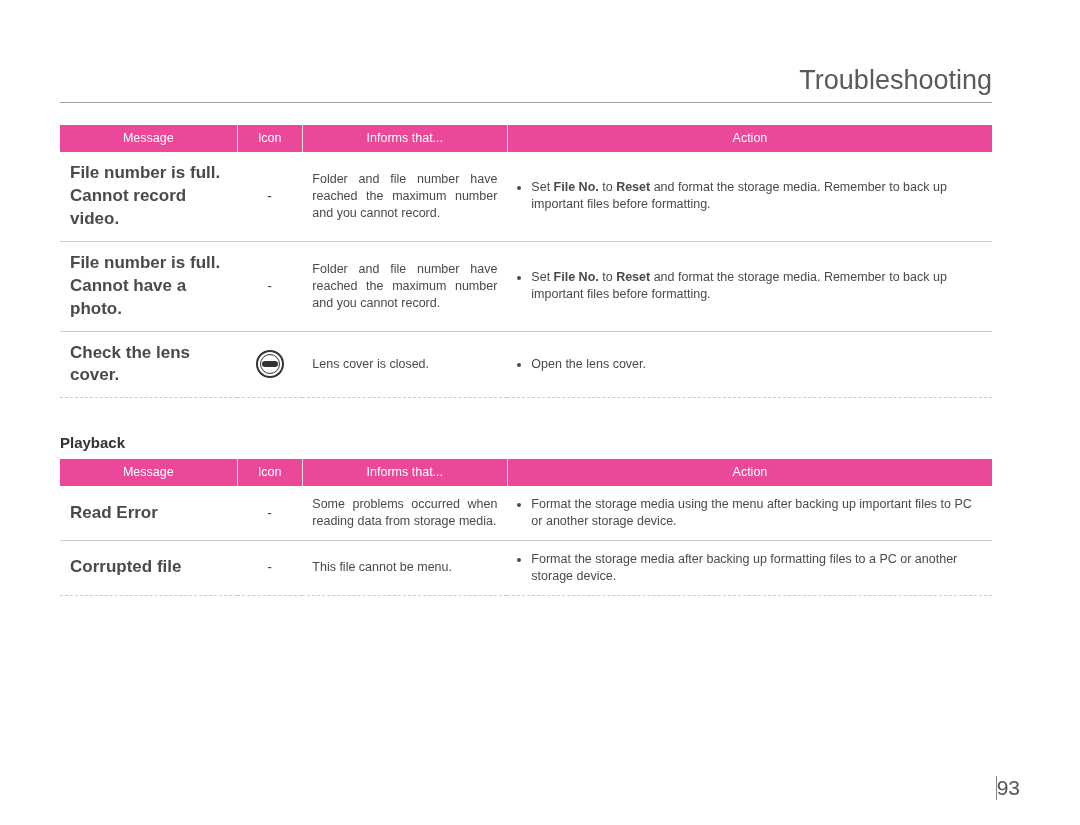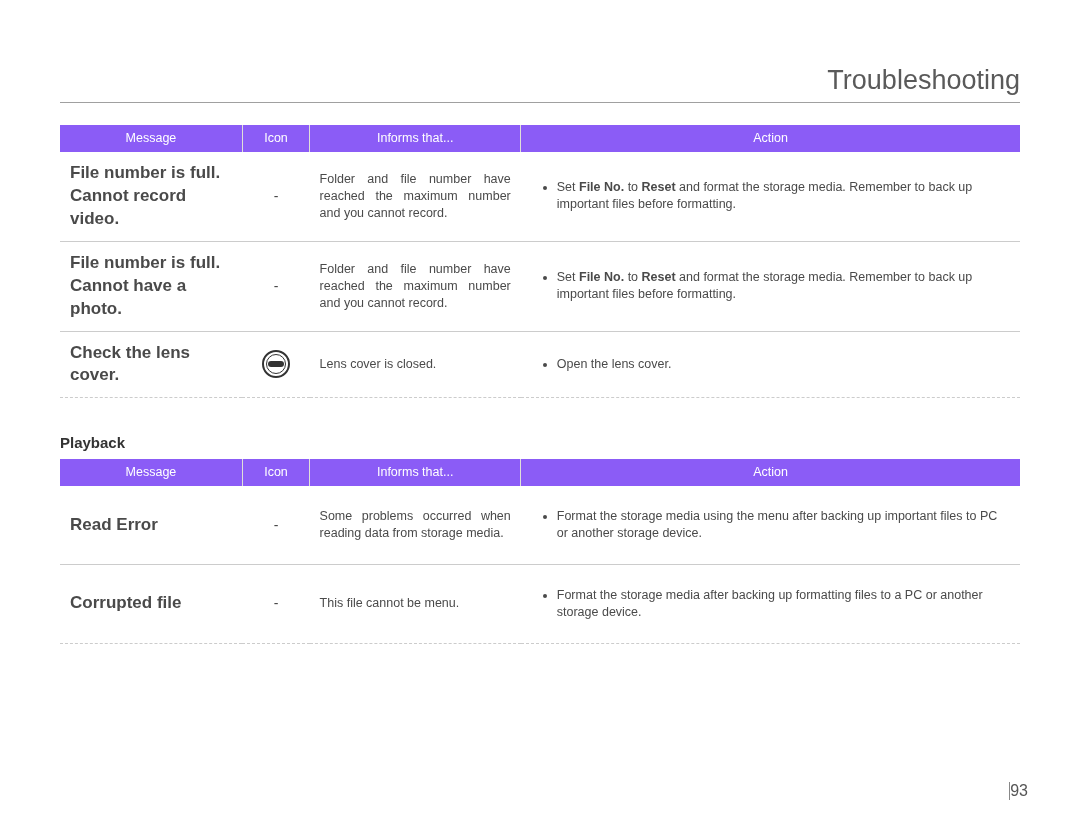--- a/index.html
+++ b/index.html
@@ -14,7 +14,7 @@
     position: relative;
   }
   .page {
-    padding: 40px 60px 30px 60px;
+    padding: 40px 88px 30px 60px;
   }
   .page-title {
     text-align: right;

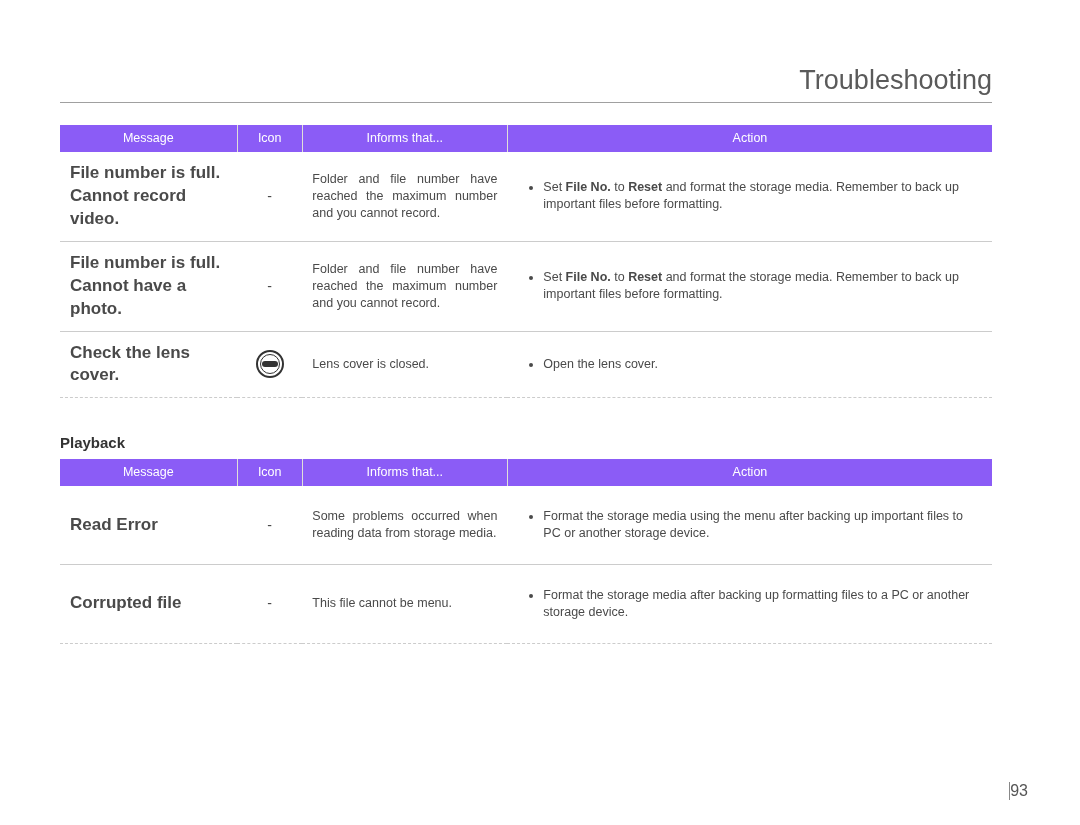--- a/index.html
+++ b/index.html
@@ -38,7 +38,7 @@
     line-height: 1.35;
   }
   table.trouble thead th {
-    background: #8b5cf6;
+    background: #ec4899;
     color: #fff;
     font-weight: 400;
     text-align: center;

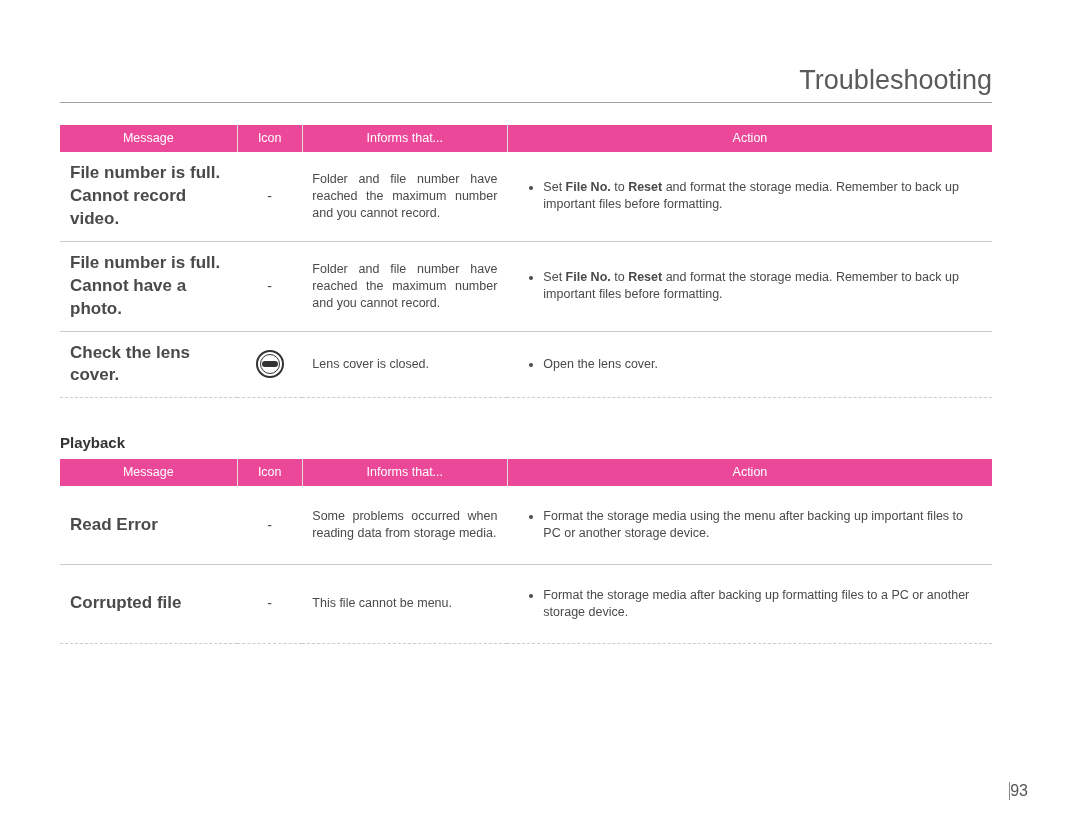--- a/index.html
+++ b/index.html
@@ -64,7 +64,7 @@
   td.icon-cell { text-align: center; font-size: 14px; color:#4a4a4a;}
   td.informs { text-align: justify; }
   ul.action-list {
-    margin: 12px;
+    margin: 0;
     padding: 0 0 0 14px;
     list-style: disc;
   }

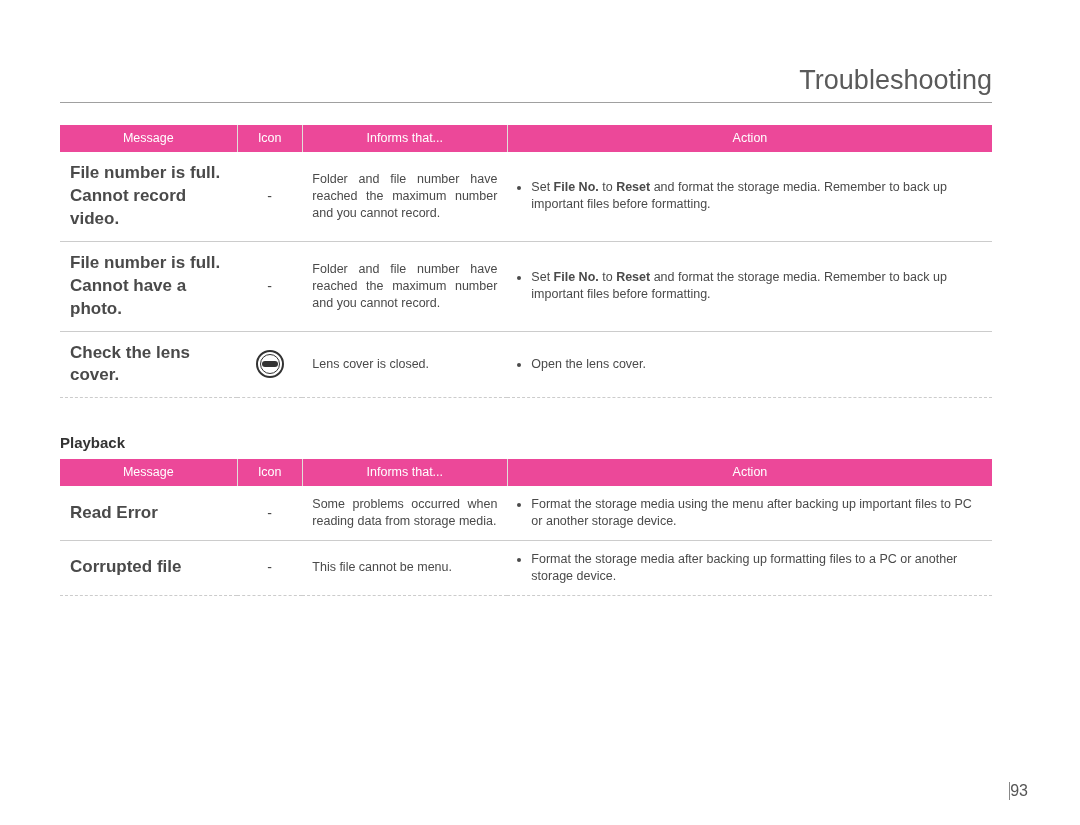--- a/index.html
+++ b/index.html
@@ -94,8 +94,8 @@
   .page-number {
     position: absolute;
     bottom: 25px;
-    right: 52px;
-    font-size: 16px;
+    right: 60px;
+    font-size: 21px;
     color: #555;
     border-left: 1px solid #888;
   }

